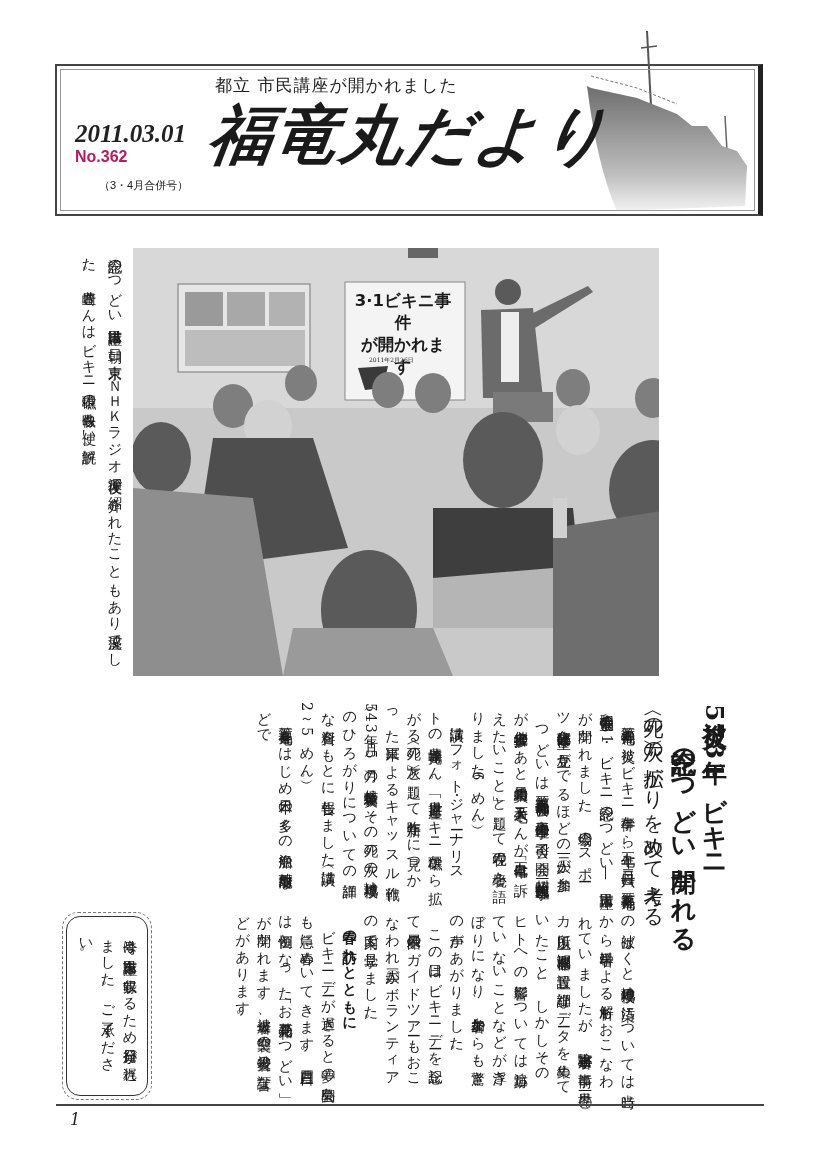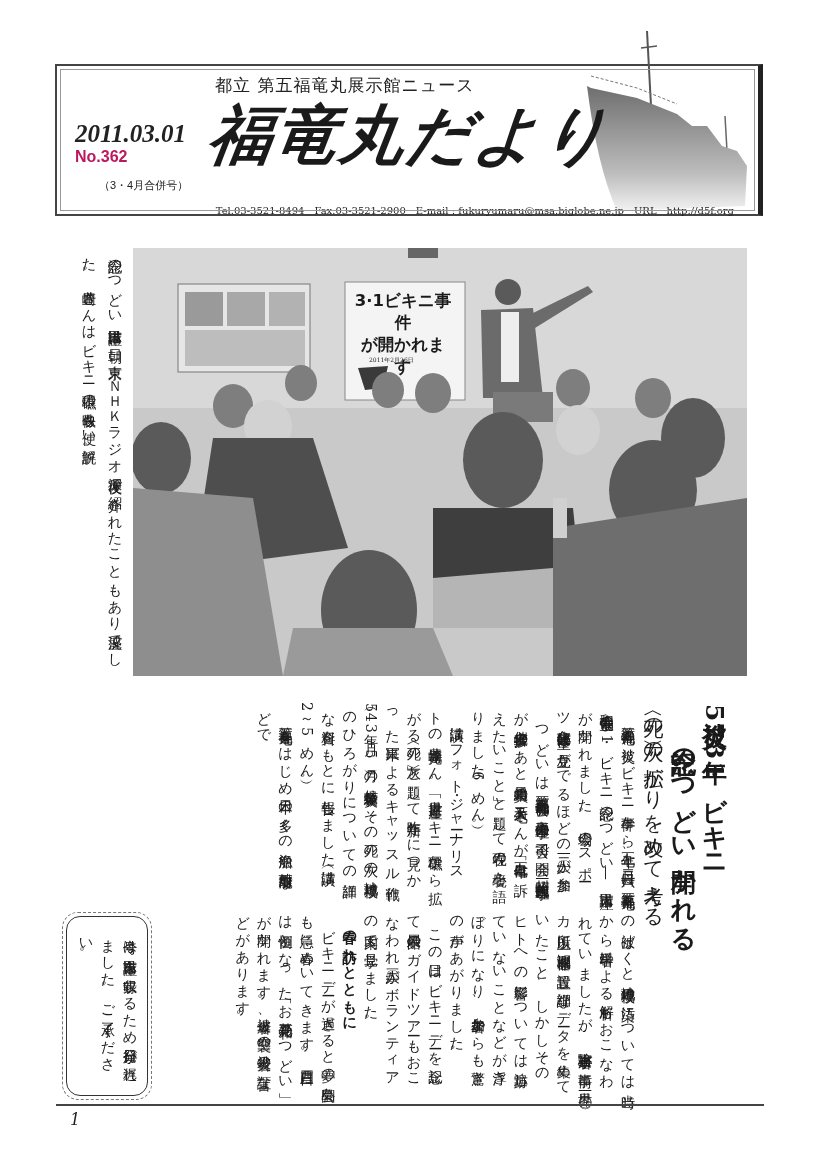--- a/index.html
+++ b/index.html
@@ -132,7 +132,7 @@
     <path d="M10 60 L14 62 L60 72 L100 88 L115 100 L130 100 L145 120 L160 125 L170 140 L168 180 L40 185 Q20 140 10 60 Z" fill="url(#hull)"></path>
     <path d="M14 50 L60 62 L100 78" stroke="#777" stroke-width="1" fill="none" stroke-dasharray="3 2"></path>
   </svg>
-  <div class="series-label">都立 第五福竜丸展示館ニュース</div>
+  <div class="series-label">都立 市民講座が開かれました</div>
   <div class="issue-date">2011.03.01</div>
   <div class="issue-no">No.362</div>
   <div class="issue-sub">（3・4月合併号）</div>

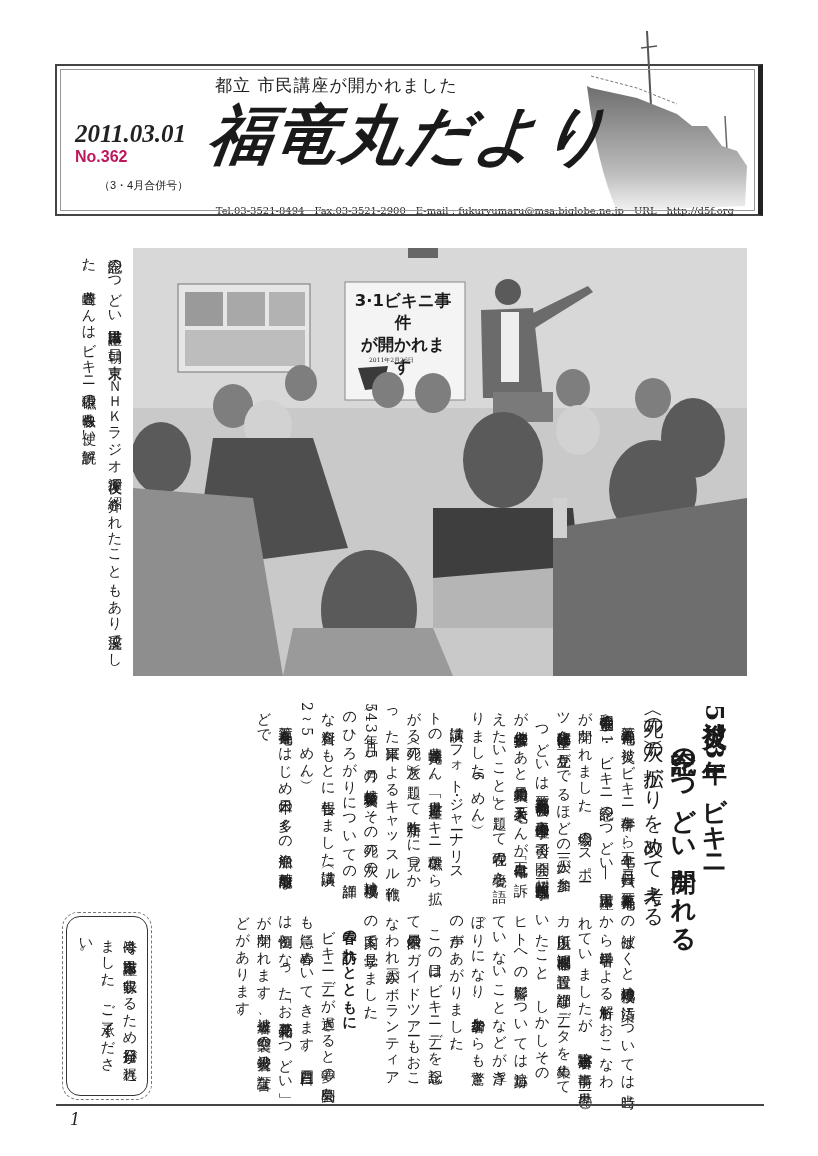--- a/index.html
+++ b/index.html
@@ -137,7 +137,6 @@
   <div class="issue-no">No.362</div>
   <div class="issue-sub">（3・4月合併号）</div>
   <div class="title">福竜丸だより</div>
-  <div class="contact">Tel.03-3521-8494　Fax.03-3521-2900　E-mail : fukuryumaru@msa.biglobe.ne.jp　URL　http://d5f.org</div>
 </header>
 
 <div class="caption">記念のつどい市民講座は朝日、東京、ＮＨＫラジオ深夜便で紹介されたこともあり盛況でした。豊崎さんはビキニ環礁の映像も使い解説。</div>

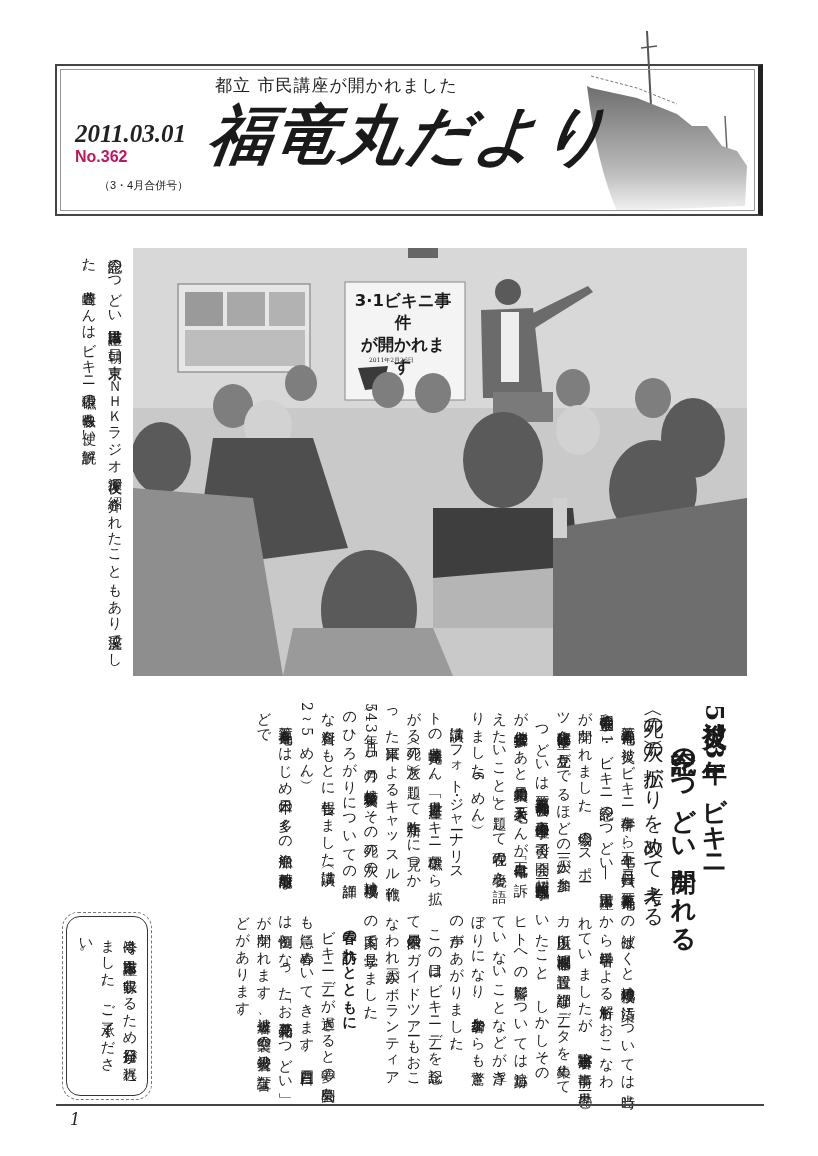--- a/index.html
+++ b/index.html
@@ -54,7 +54,7 @@
 
     
     .photo {
-      position: absolute; left: 133px; top: 248px; width: 614px; height: 428px;
+      position: absolute; left: 133px; top: 248px; width: 526px; height: 428px;
       background: #b8b8b8; overflow: hidden;
     }
     .photo svg { display: block; }

